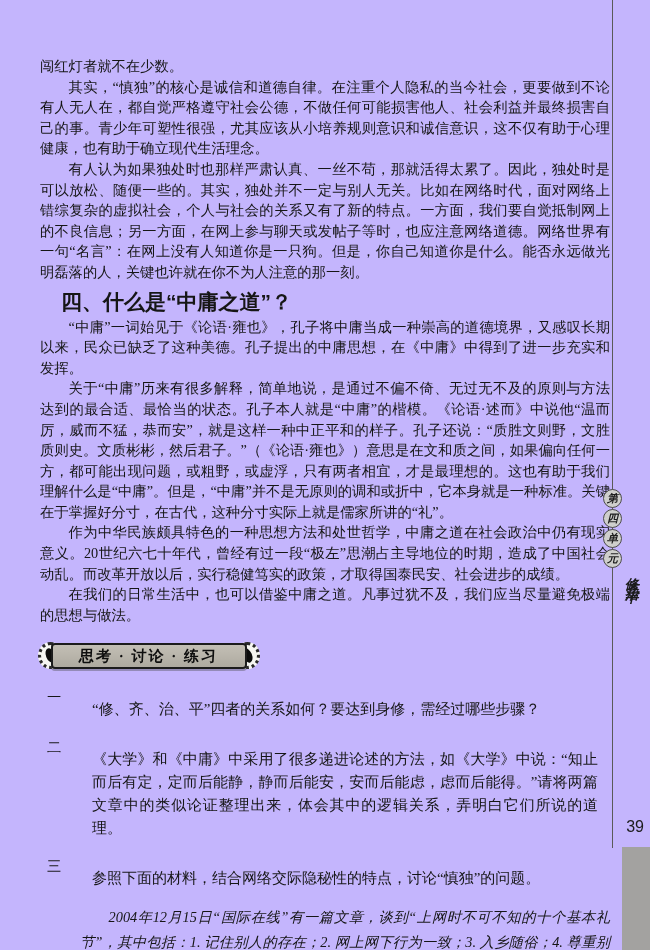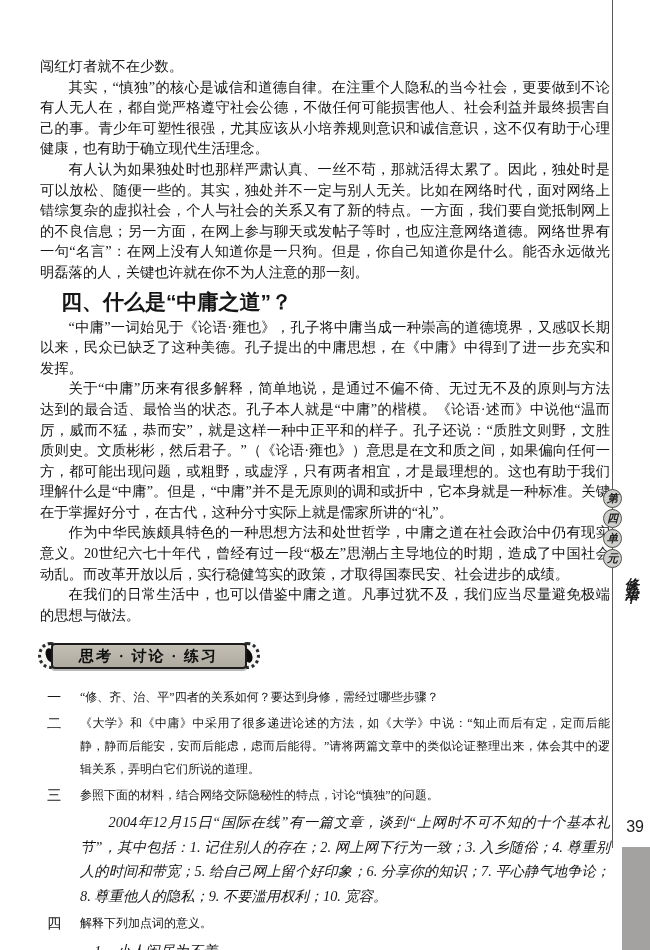--- a/index.html
+++ b/index.html
@@ -6,7 +6,7 @@
   .page{
     position:relative;
     width:650px;height:950px;
-    background:#ffffff;
+    background:#c4b5fd;
     overflow:hidden;
     font-family:"Liberation Serif","DejaVu Serif",serif;
     color:#161616;

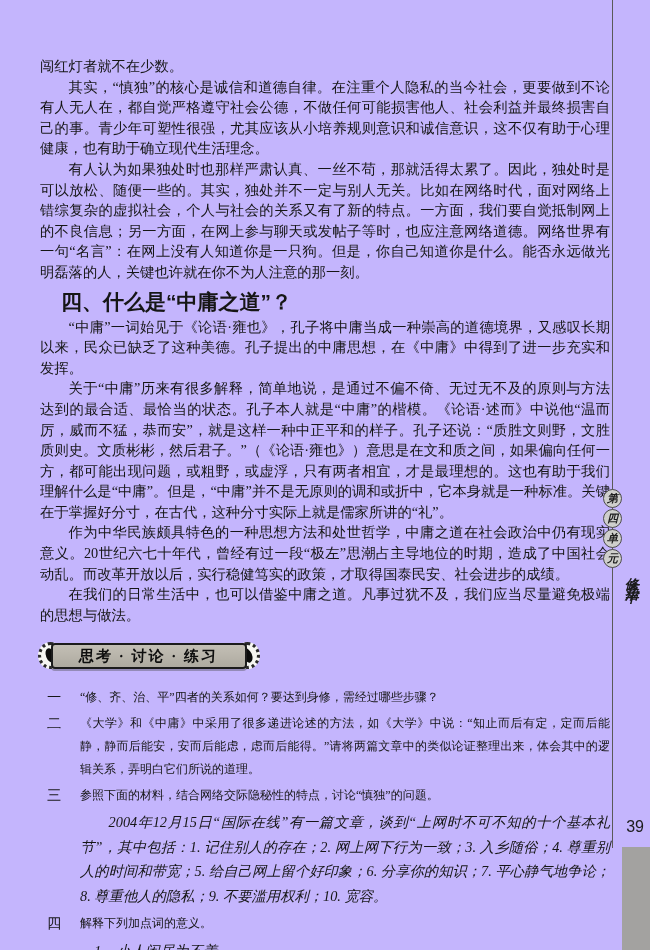--- a/index.html
+++ b/index.html
@@ -61,7 +61,7 @@
     font-size:14.3px;line-height:23px;
   }
   .q-text{
-    flex:1;font-size:12px;line-height:23px;text-align:justify;margin:0;
+    flex:1;font-size:15px;line-height:23px;text-align:justify;margin:12px;
   }
   .kai{font-style:italic;font-family:Liberation Serif, serif;}
   .material{

